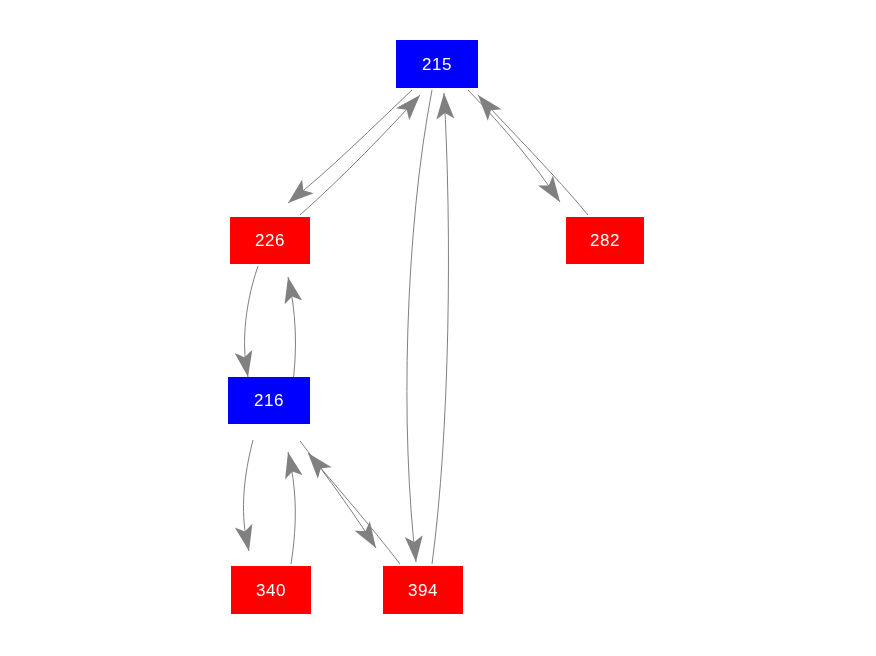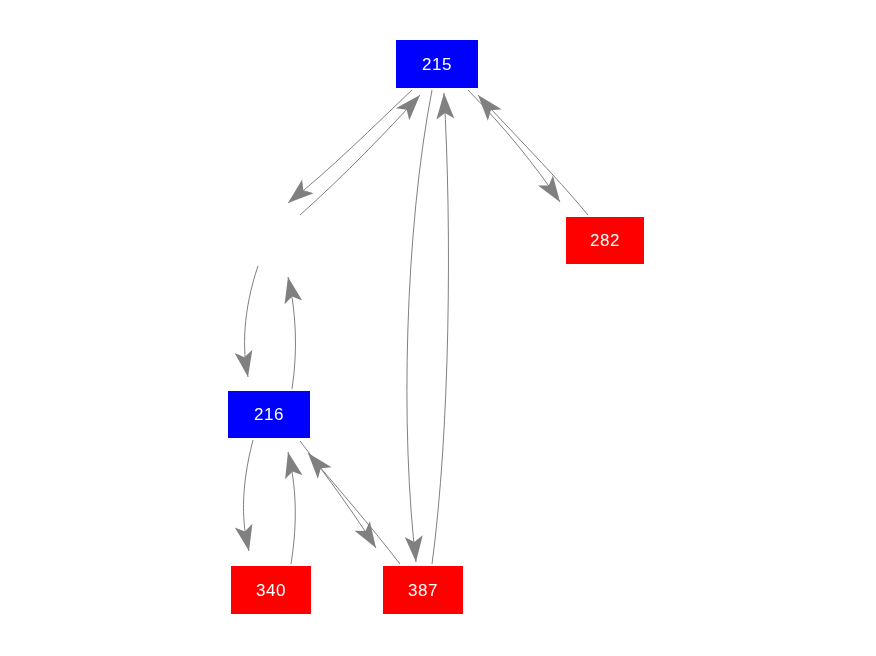--- a/index.html
+++ b/index.html
@@ -76,6 +76,9 @@
 <div class="graph-node" style="left: 396px; top: 40px; width: 82px; height: 48px; background: rgb(0, 0, 255); color: rgb(255, 255, 255);">
       <span class="node-label">215</span>
     </div>
+    <div class="graph-node" style="left: 230px; top: 217px; width: 80px; height: 47px; background: rgb(255, 0, 0); color: rgb(255, 255, 255);">
+      <span class="node-label">226</span>
+    </div>
     <div class="graph-node" style="left: 566px; top: 217px; width: 78px; height: 47px; background: rgb(255, 0, 0); color: rgb(255, 255, 255);">
       <span class="node-label">282</span>
     </div>

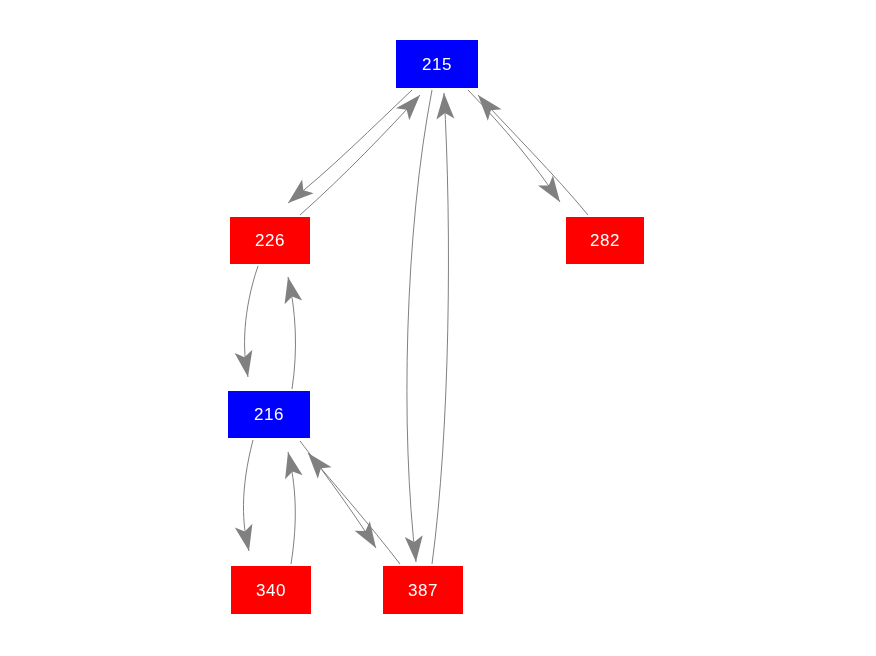--- a/index.html
+++ b/index.html
@@ -82,7 +82,7 @@
     <div class="graph-node" style="left: 566px; top: 217px; width: 78px; height: 47px; background: rgb(255, 0, 0); color: rgb(255, 255, 255);">
       <span class="node-label">282</span>
     </div>
-    <div class="graph-node" style="left: 228px; top: 391px; width: 82px; height: 47px; background: rgb(0, 0, 255); color: rgb(255, 255, 255);">
+    <div class="graph-node" style="left: 228px; top: 377px; width: 82px; height: 47px; background: rgb(0, 0, 255); color: rgb(255, 255, 255);">
       <span class="node-label">216</span>
     </div>
     <div class="graph-node" style="left: 231px; top: 566px; width: 80px; height: 48px; background: rgb(255, 0, 0); color: rgb(255, 255, 255);">

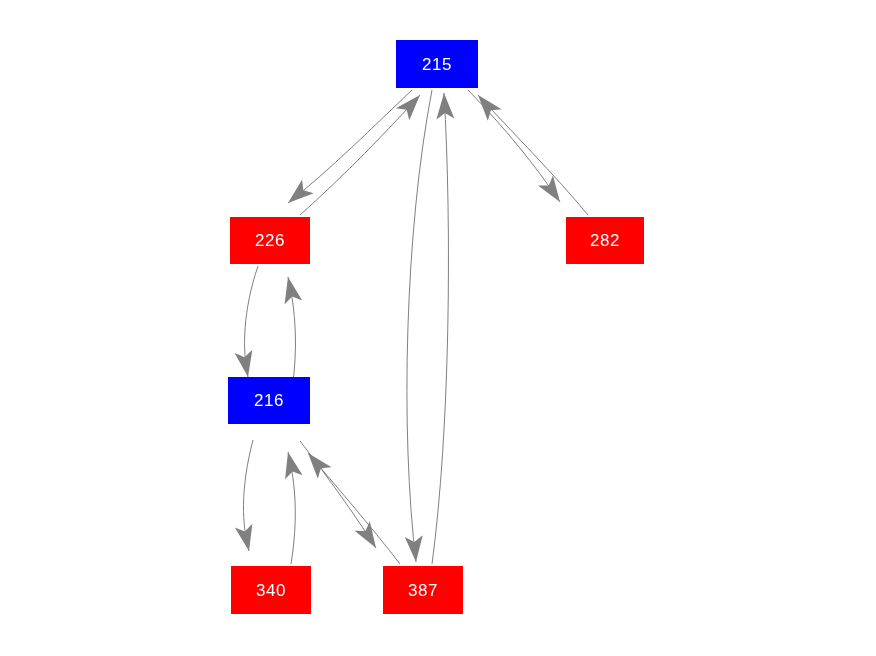--- a/index.html
+++ b/index.html
@@ -89,7 +89,7 @@
       <span class="node-label">340</span>
     </div>
     <div class="graph-node" style="left: 383px; top: 566px; width: 80px; height: 48px; background: rgb(255, 0, 0); color: rgb(255, 255, 255);">
-      <span class="node-label">387</span>
+      <span class="node-label">394</span>
     </div>
   </div>
 

